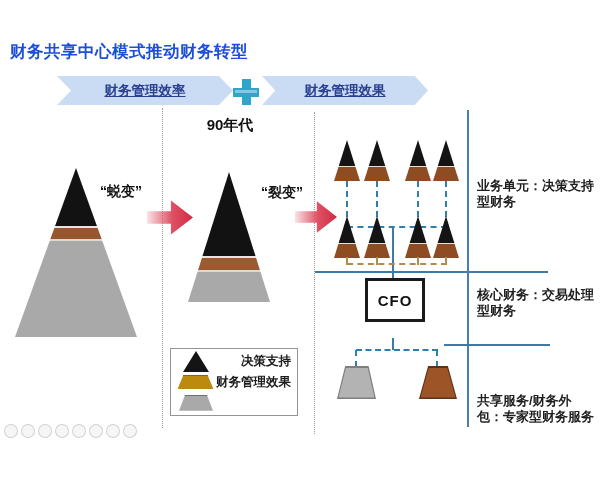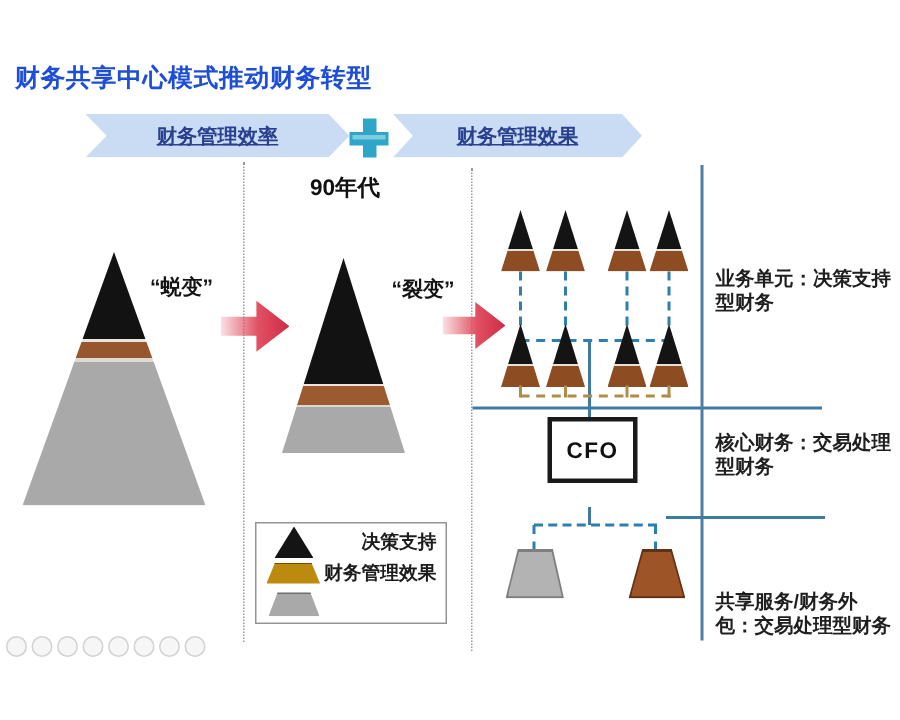--- a/index.html
+++ b/index.html
@@ -173,7 +173,7 @@
   <div class="abs bsolidh" style="left:444px;top:344px;width:106px;height:1.5px;"></div>
   <div class="abs ann ann1">业务单元：决策支持型财务</div>
   <div class="abs ann ann2">核心财务：交易处理型财务</div>
-  <div class="abs ann ann4">共享服务/财务外包：交易处理型财务</div>
+  <div class="abs ann ann4">共享服务/财务外包：专家型财务服务</div>
 
   <div class="abs legend">
     <div class="lrow">

